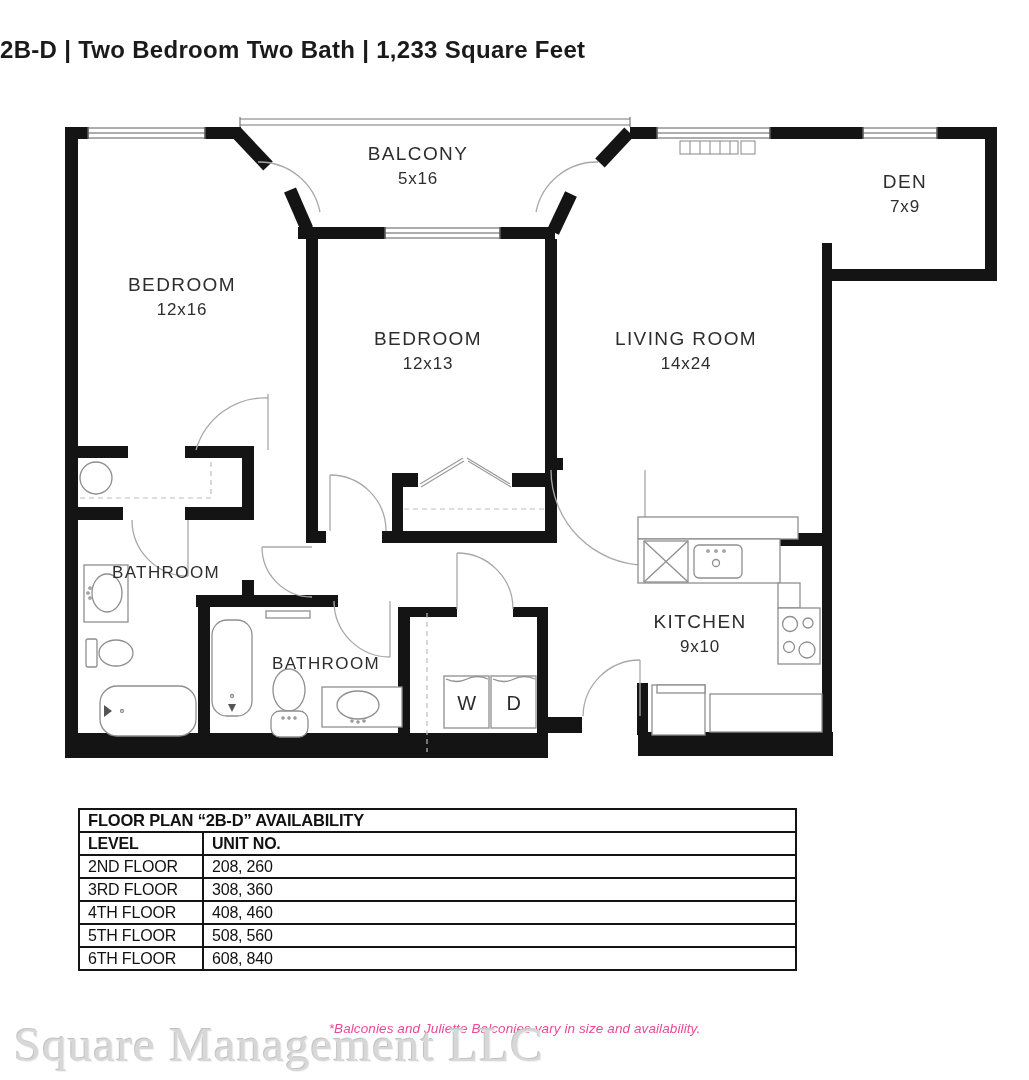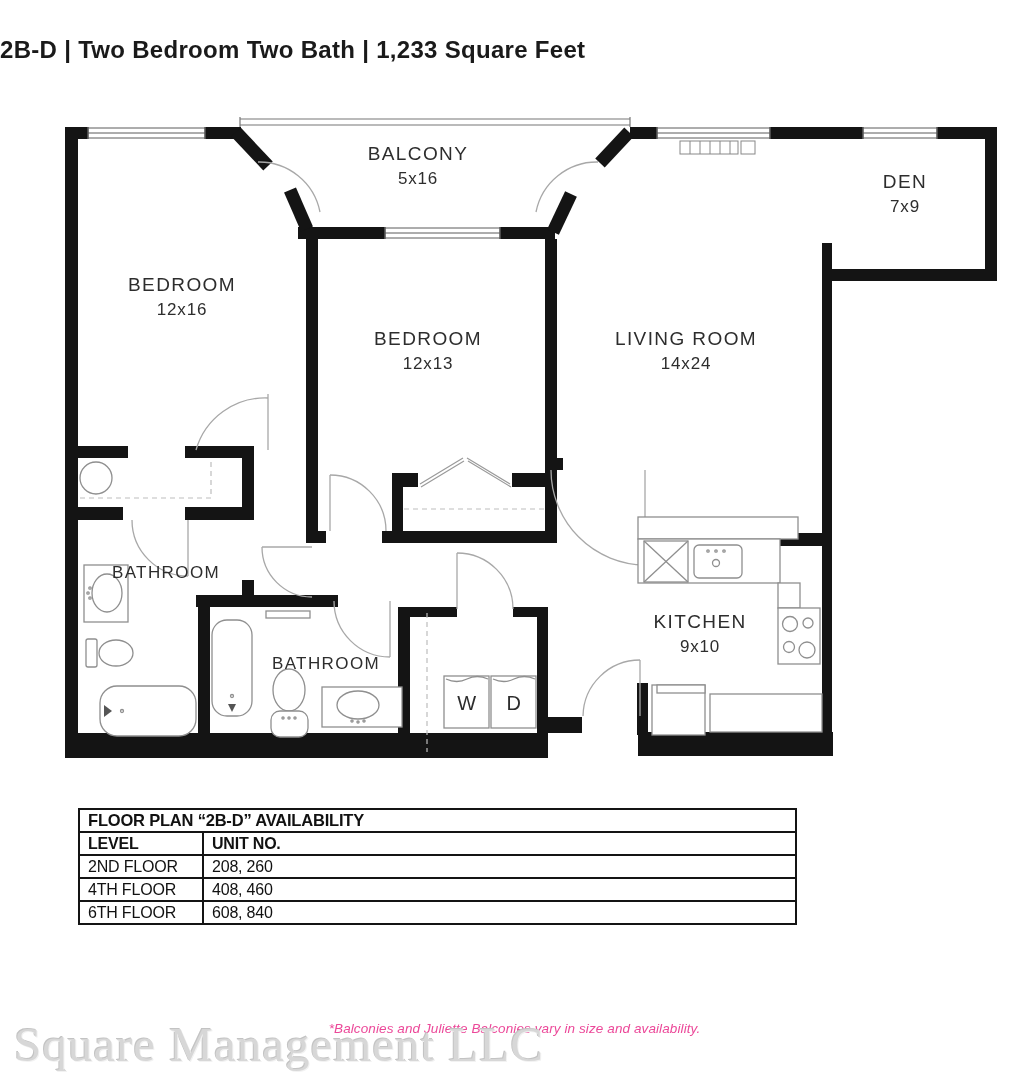--- a/index.html
+++ b/index.html
@@ -306,6 +306,10 @@
       <td>208, 260</td>
     </tr>
     <tr>
+      <td>3RD FLOOR</td>
+      <td>308, 360</td>
+    </tr>
+    <tr>
       <td>4TH FLOOR</td>
       <td>408, 460</td>
     </tr>

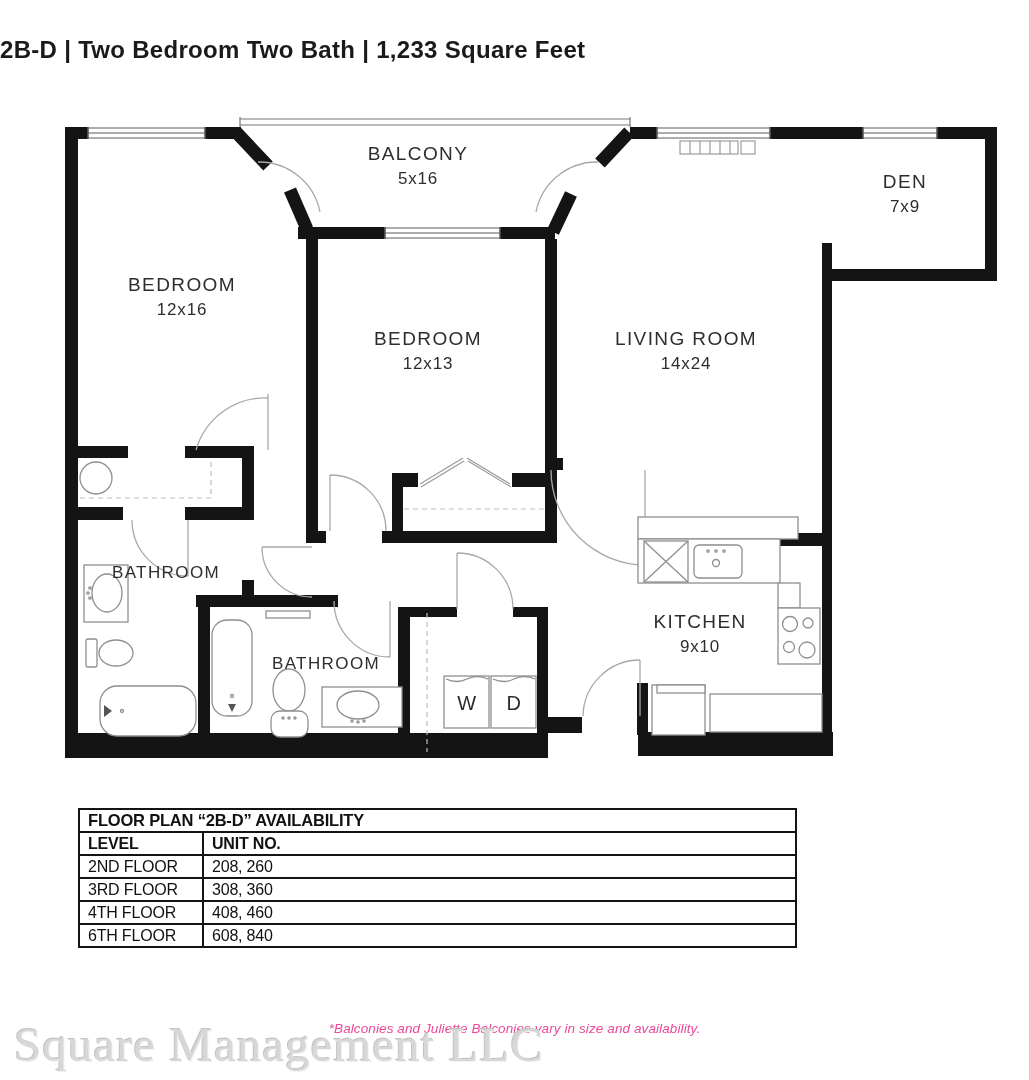--- a/index.html
+++ b/index.html
@@ -314,6 +314,10 @@
       <td>408, 460</td>
     </tr>
     <tr>
+      <td>5TH FLOOR</td>
+      <td>508, 560</td>
+    </tr>
+    <tr>
       <td>6TH FLOOR</td>
       <td>608, 840</td>
     </tr>

